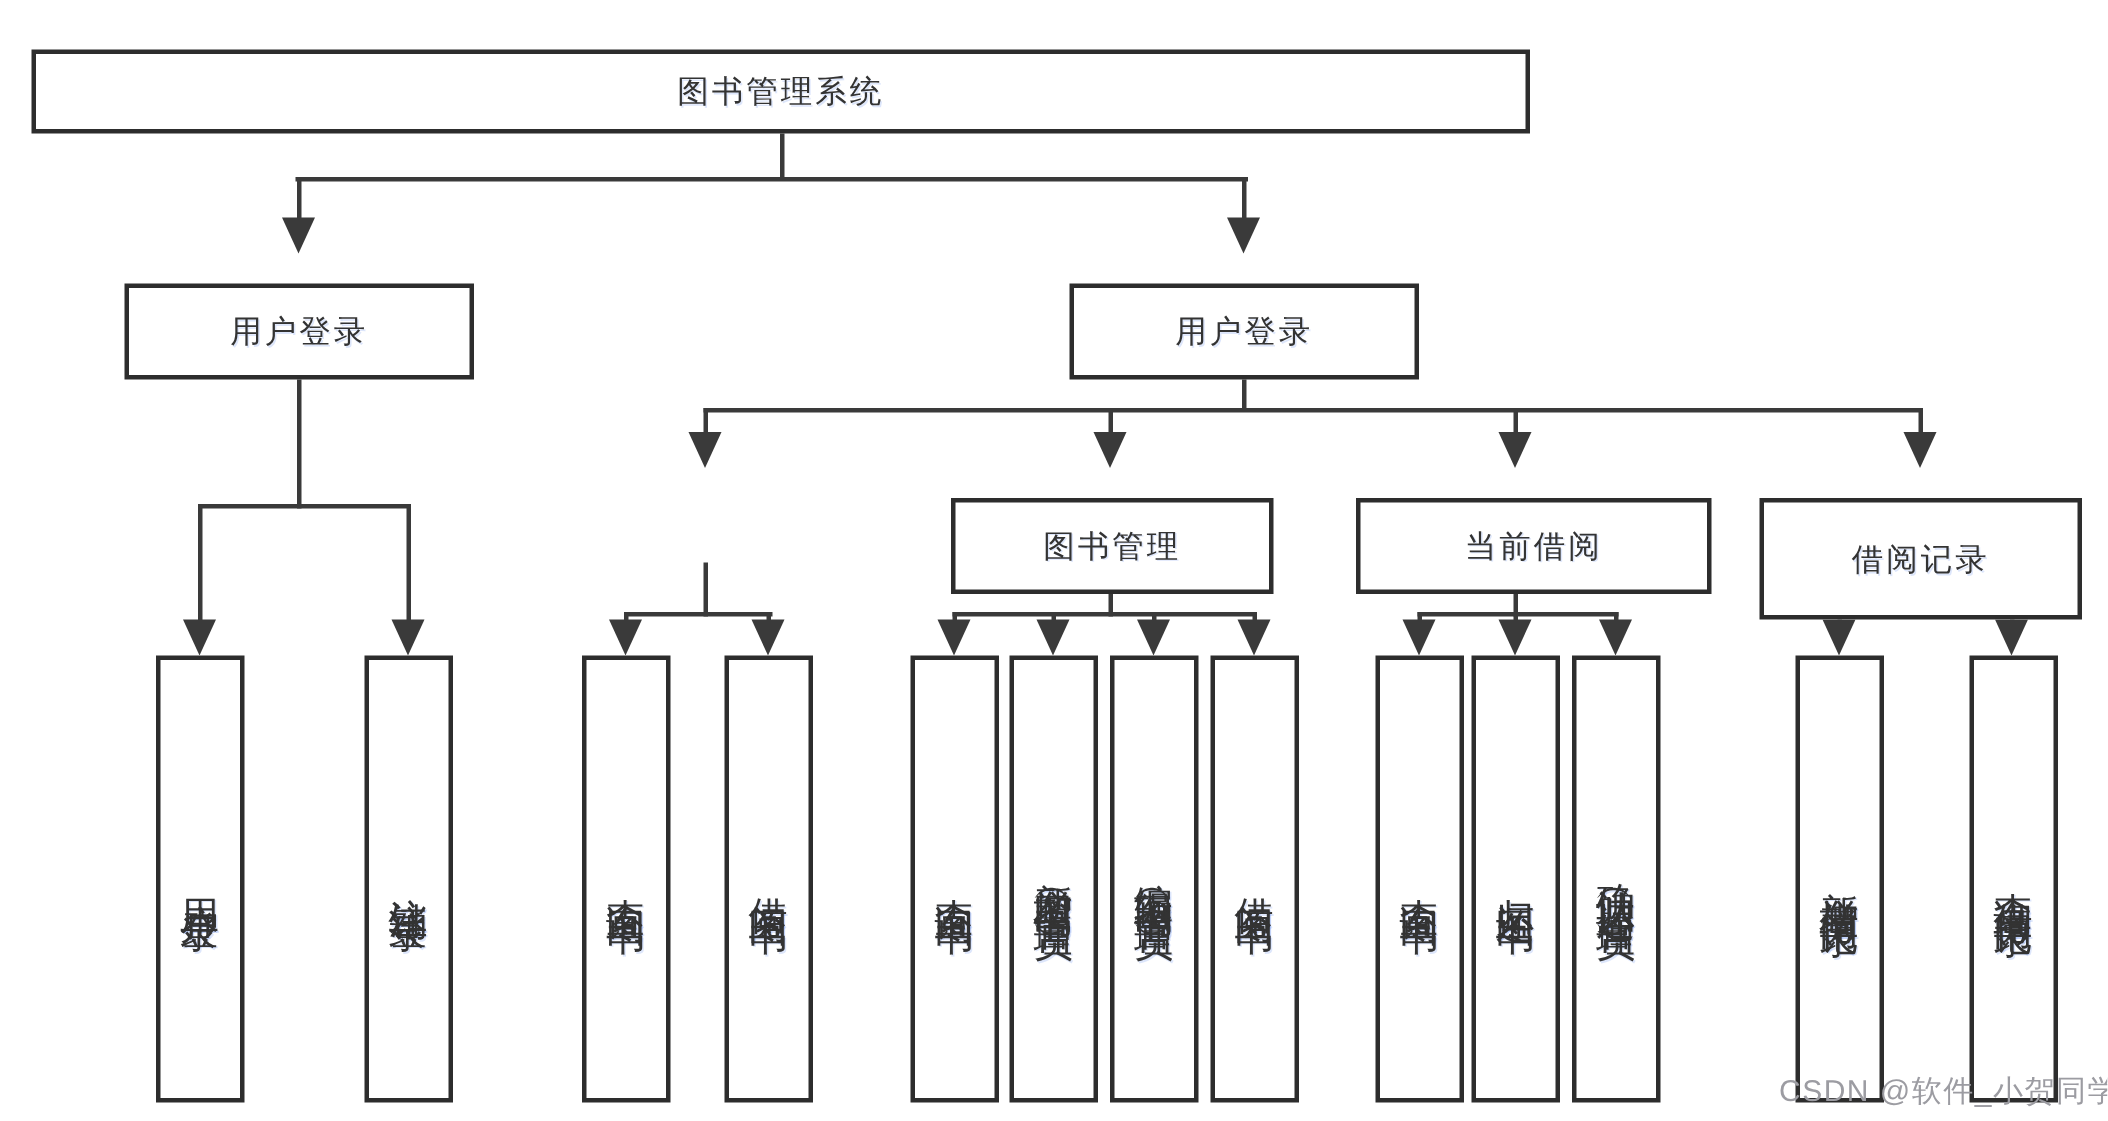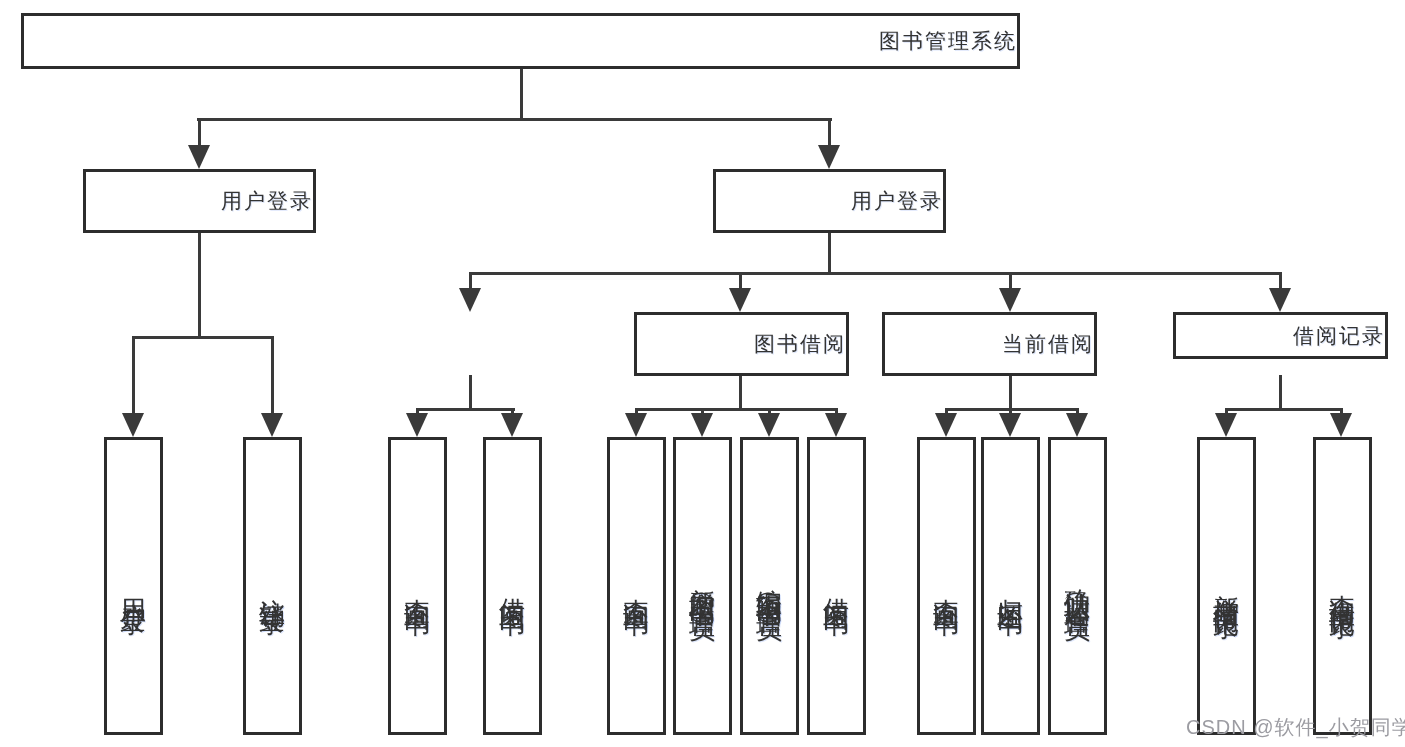--- a/index.html
+++ b/index.html
@@ -18,12 +18,13 @@
     background: #ffffff;
     display: flex;
     align-items: center;
-    justify-content: flex-end;
+    justify-content: center;
     color: #333333;
     font-size: 21px;
     letter-spacing: 2px;
     text-shadow: 1px 1px 0 rgba(100, 140, 235, 0.22);
     z-index: 2;
+    margin-top: 20px;
   }
   .vbox {
     position: absolute;

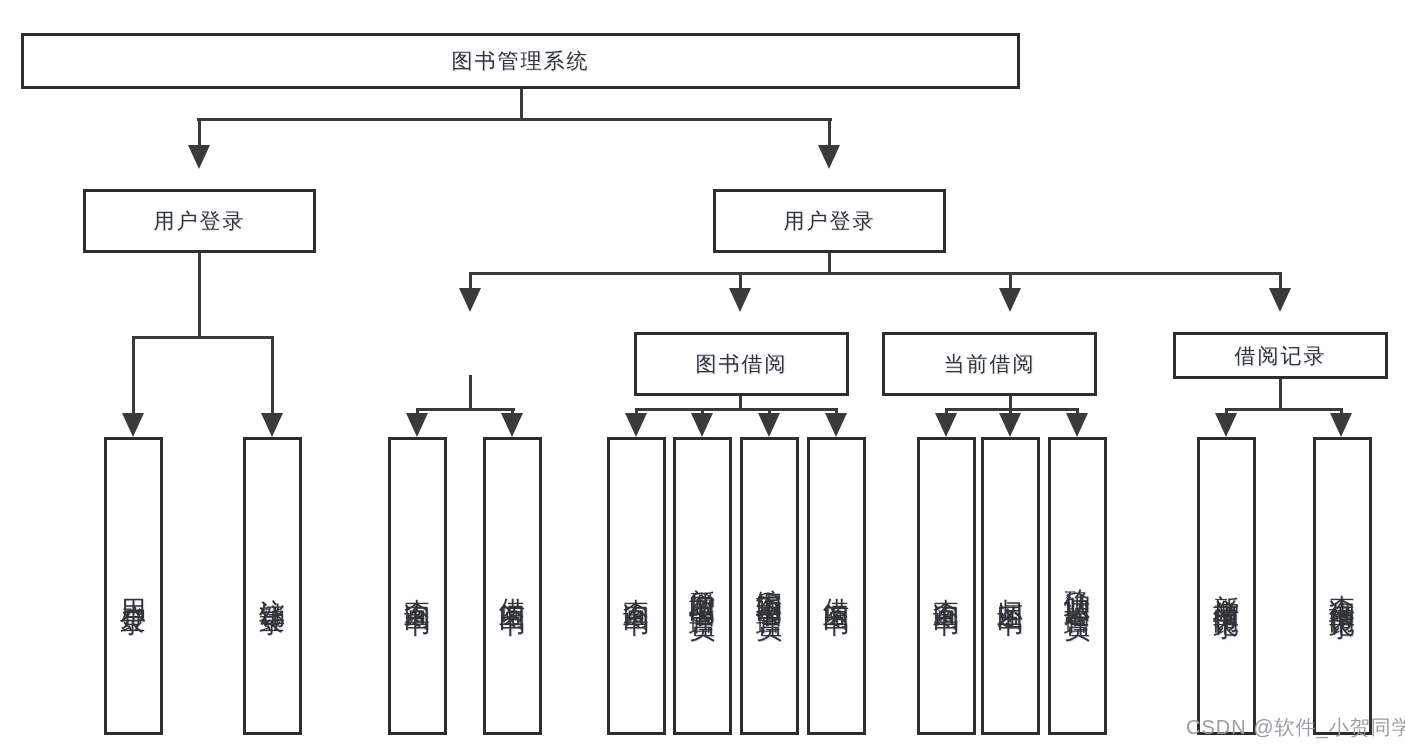--- a/index.html
+++ b/index.html
@@ -115,7 +115,7 @@
   <div class="arrow" style="left:1269px; top:288px;"></div>
 
   <div class="hbox" style="left:634px; top:312px; width:215px; height:64px;">
-    <span>图书借阅</span>
+    <span>图书管理</span>
   </div>
   <div class="hbox" style="left:882px; top:312px; width:215px; height:64px;">
     <span>当前借阅</span>

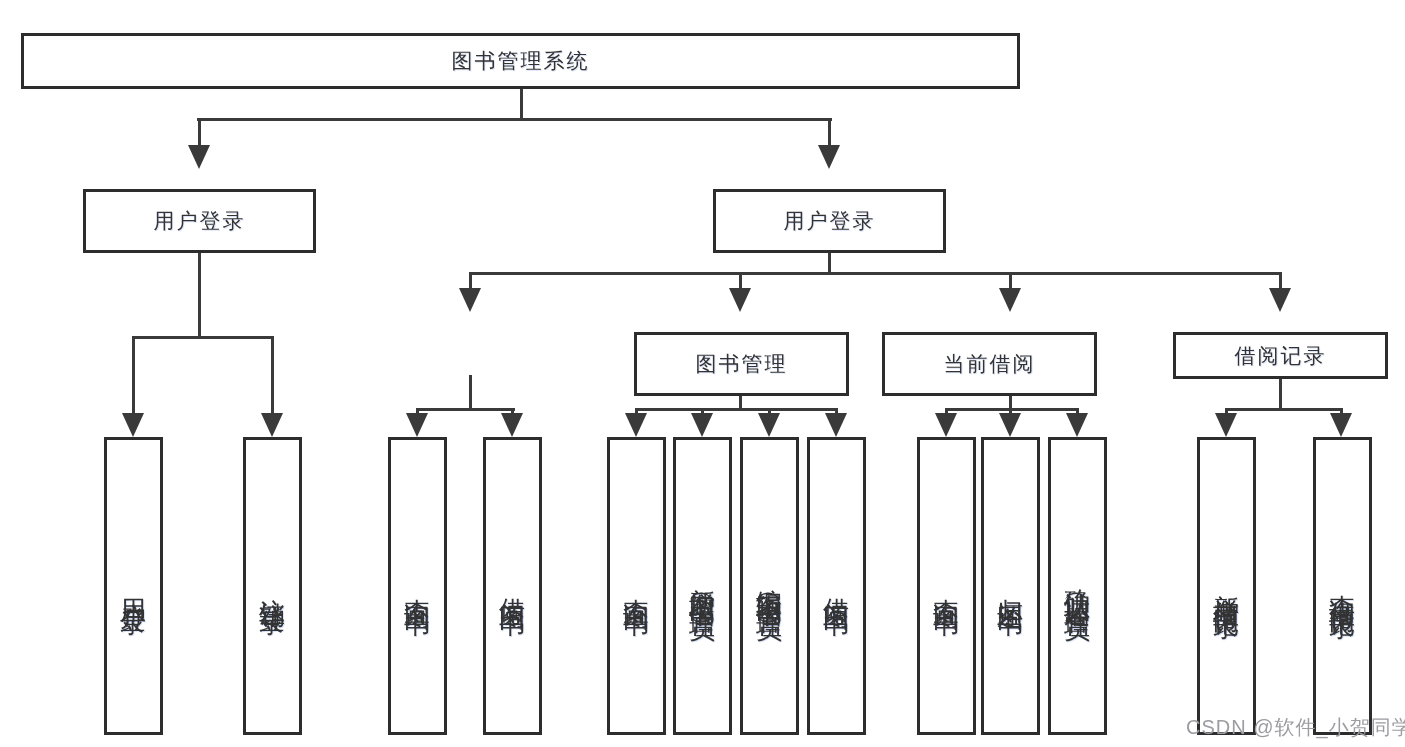--- a/index.html
+++ b/index.html
@@ -117,7 +117,7 @@
   <div class="hbox" style="left:634px; top:312px; width:215px; height:64px;">
     <span>图书管理</span>
   </div>
-  <div class="hbox" style="left:882px; top:312px; width:215px; height:64px;">
+  <div class="hbox" style="left:904px; top:312px; width:237px; height:64px;">
     <span>当前借阅</span>
   </div>
   <div class="hbox" style="left:1173px; top:312px; width:215px; height:47px;">

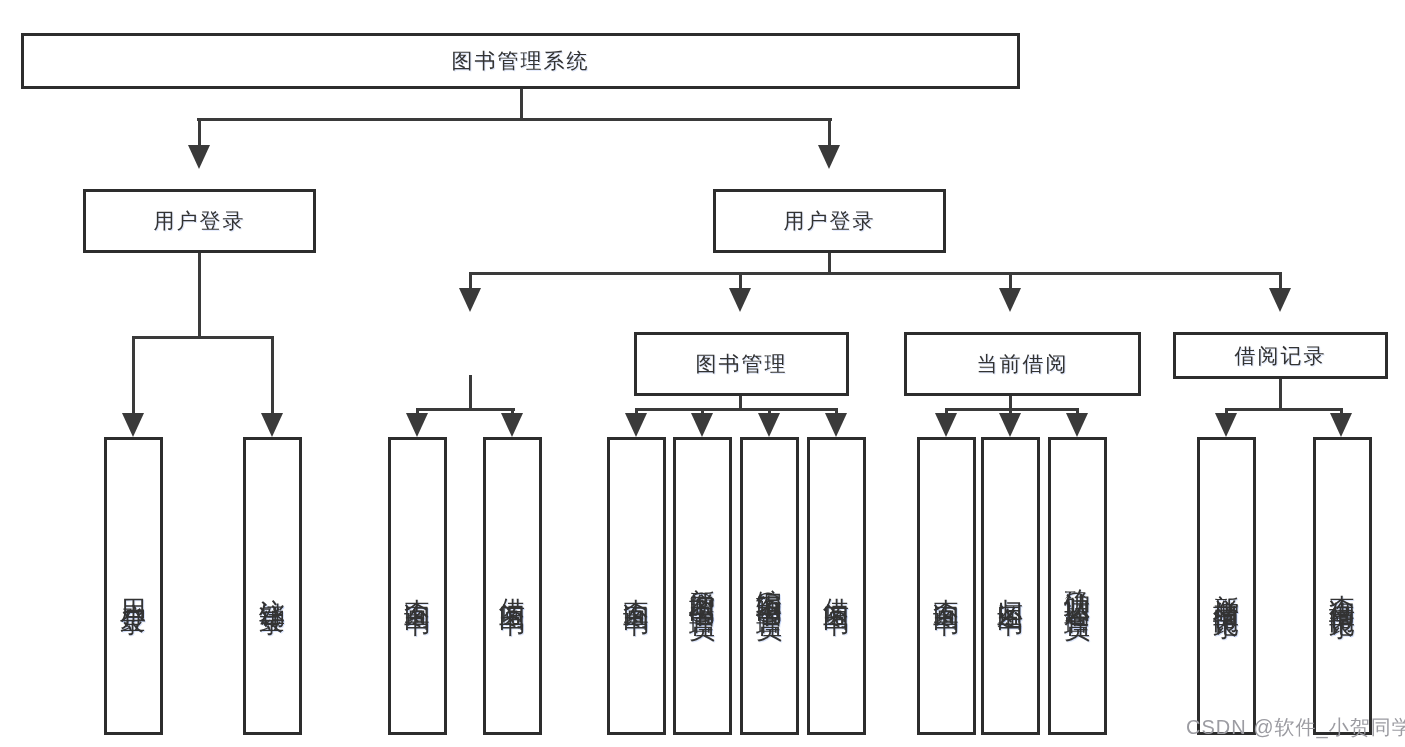--- a/index.html
+++ b/index.html
@@ -120,7 +120,7 @@
   <div class="hbox" style="left:904px; top:312px; width:237px; height:64px;">
     <span>当前借阅</span>
   </div>
-  <div class="hbox" style="left:1173px; top:312px; width:215px; height:47px;">
+  <div class="hbox" style="left:1173px; top:312px; width:215px; height:81px;">
     <span>借阅记录</span>
   </div>
 

